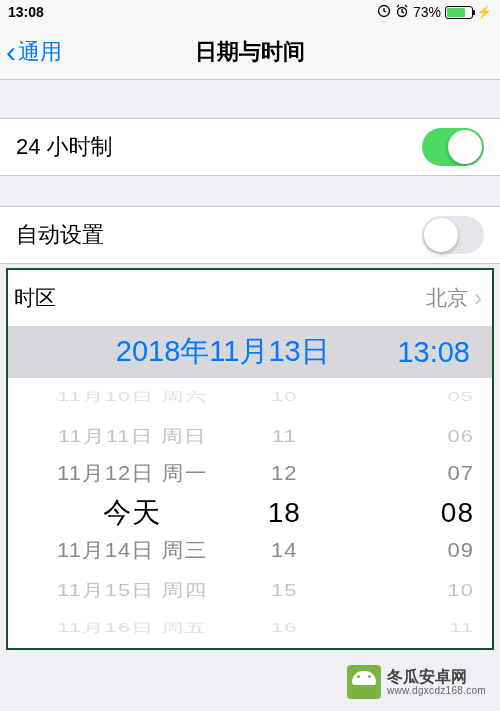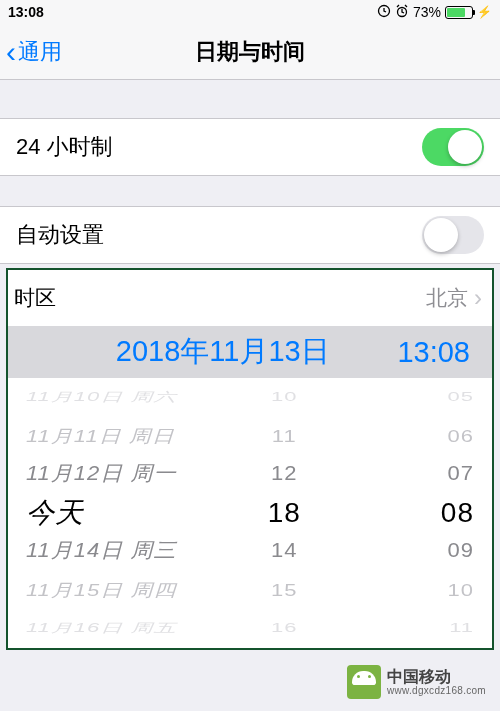--- a/index.html
+++ b/index.html
@@ -78,7 +78,7 @@
       display: flex; padding: 0 18px;
     }
     .picker-col { display: flex; flex-direction: column; align-items: center; justify-content: center; }
-    .col-date { flex: 2.2; align-items: flex-start; padding-right: 12px; font-style: italic; }
+    .col-date { flex: 2.2; align-items: center; padding-right: 12px; }
     .col-hour { flex: 0.7; }
     .col-min { flex: 1.2; align-items: flex-end; padding-left: 40px; }
     .prow { height: 40px; display: flex; align-items: center; font-size: 22px; color: #a0a0a5; white-space: nowrap; letter-spacing: 1px; }

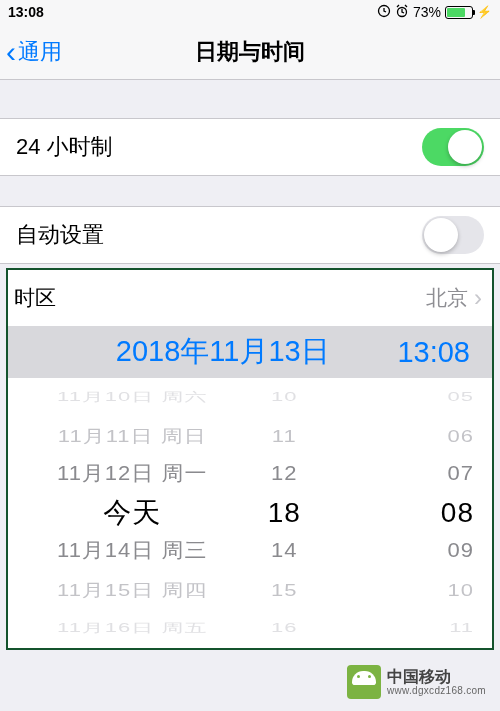--- a/index.html
+++ b/index.html
@@ -208,7 +208,7 @@
       <div class="wm-eyes"></div>
   </div>
   <div class="wm-text">
-    <span class="wm-cn">中国移动</span>
+    <span class="wm-cn">冬瓜安卓网</span>
     <span class="wm-url">www.dgxcdz168.com</span>
   </div>
 </div>

